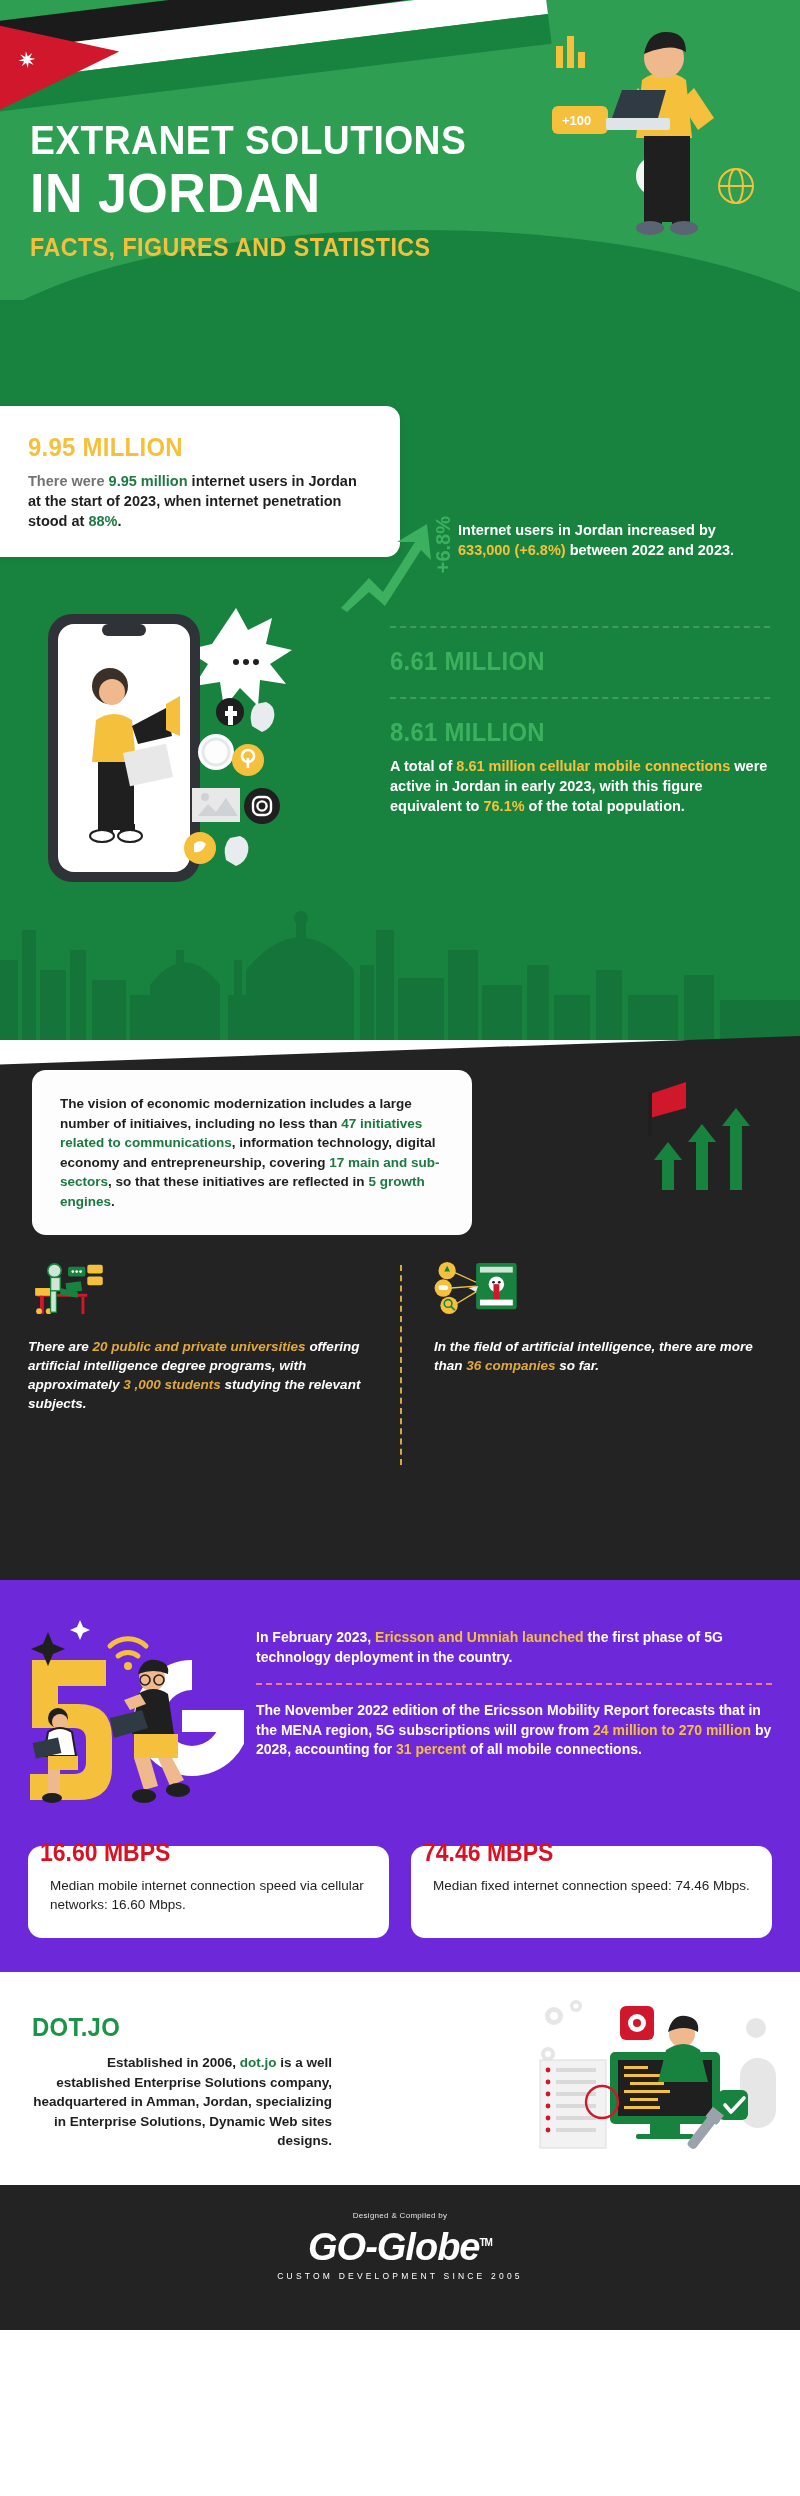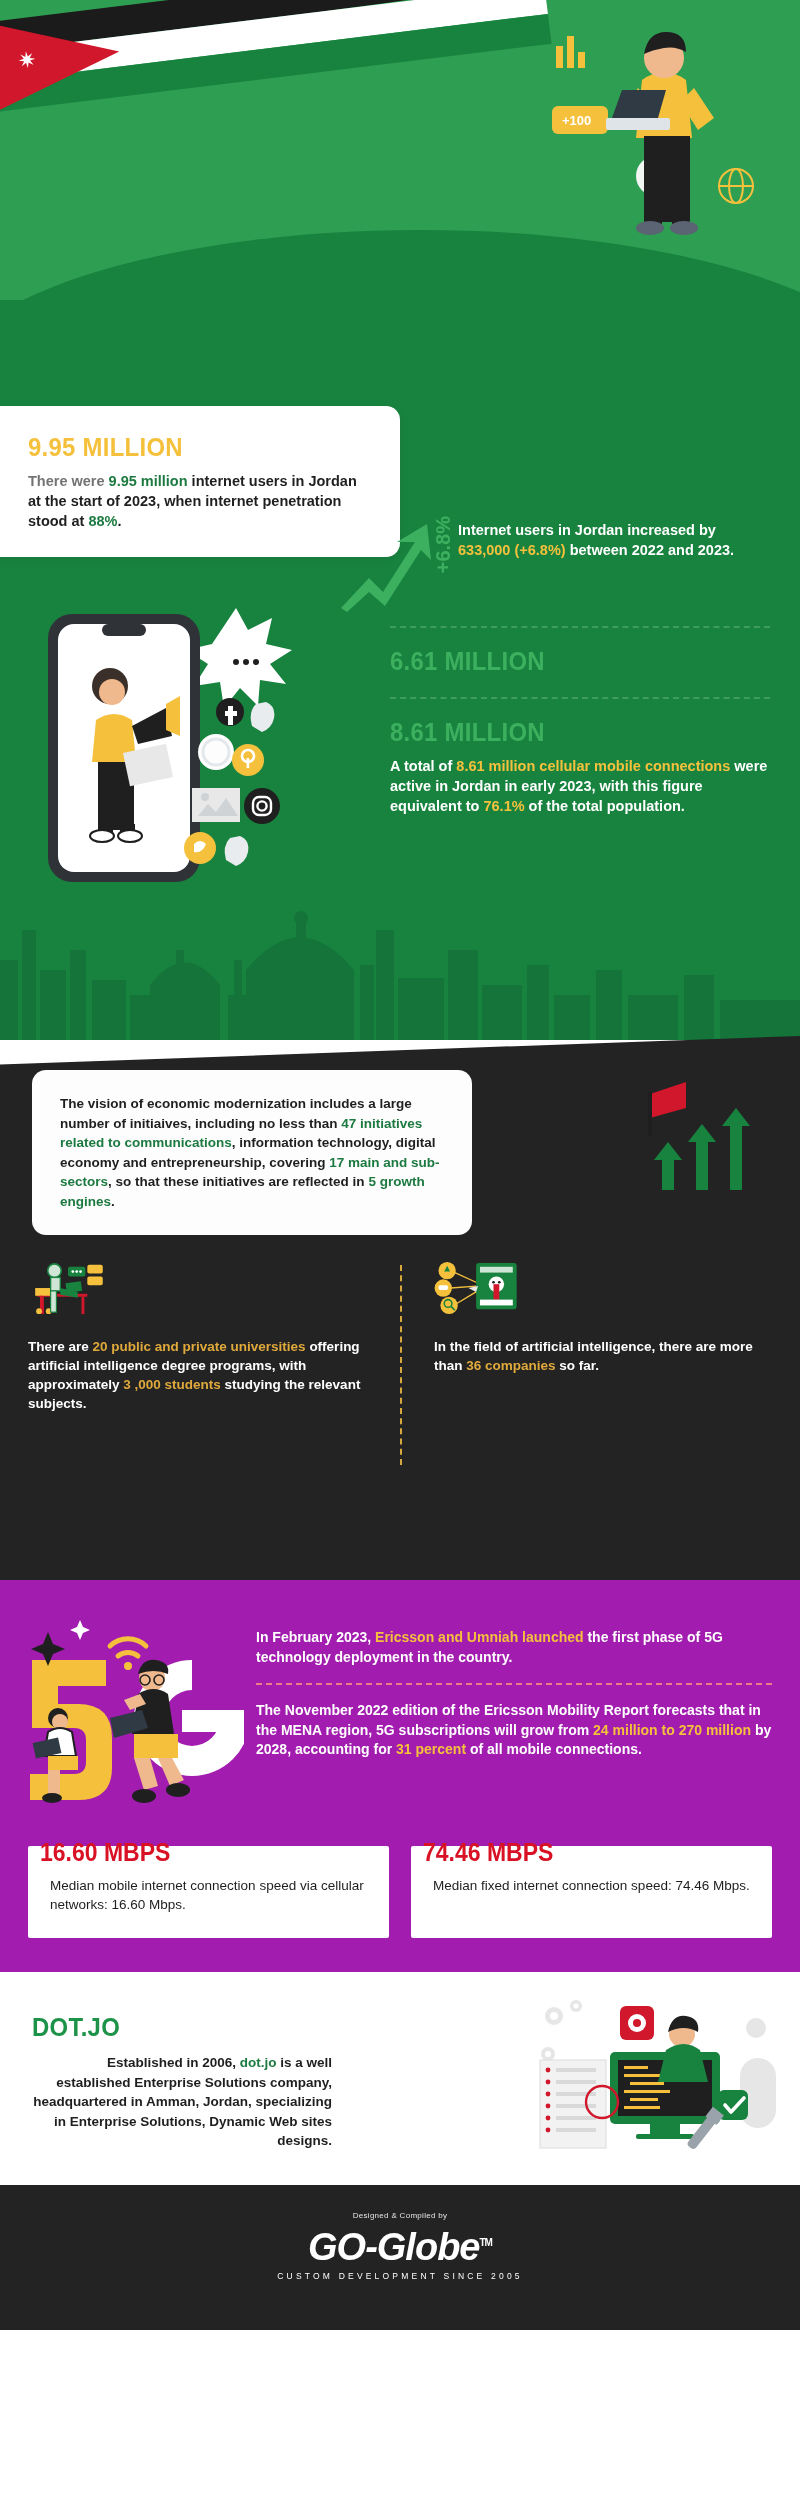--- a/index.html
+++ b/index.html
@@ -223,6 +223,11 @@
       </g>
     </svg>
 
+    <div class="hero-text">
+      <div class="title-1">EXTRANET SOLUTIONS</div>
+      <div class="title-2">IN JORDAN</div>
+      <div class="title-3">FACTS, FIGURES AND STATISTICS</div>
+    </div>
 
     <svg class="hero-man" width="230" height="280" viewBox="0 0 230 280">
 

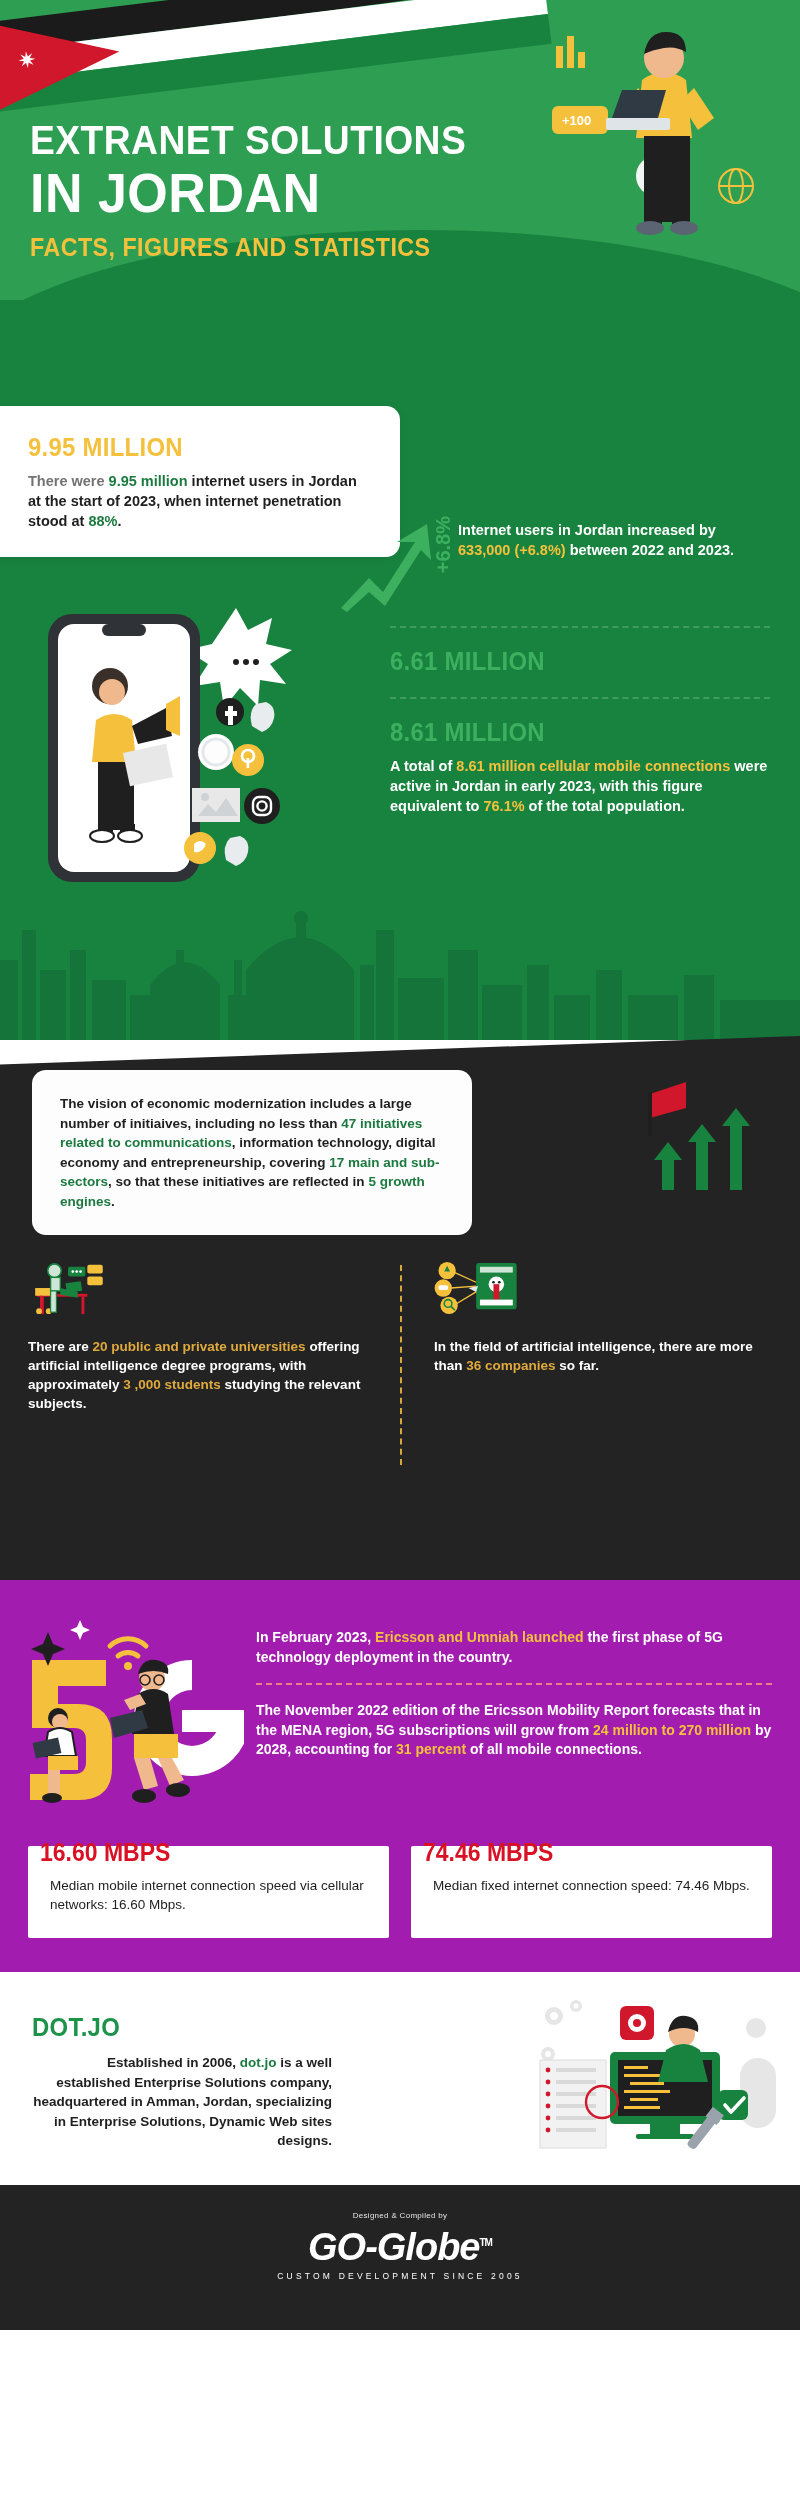--- a/index.html
+++ b/index.html
@@ -136,7 +136,7 @@
     position: absolute; left: 50%; top: 4px; height: 200px;
     border-left: 2px dashed #d7a93c;
   }
-  .dark-fact p { font-size: 13.5px; line-height: 19px; font-weight: 700; color: #ffffff; margin-top: 16px;}
+  .dark-fact p { font-size: 13.5px; line-height: 19px; font-weight: 700; color: #ffffff; margin-top: 16px; font-style: italic;}
   .fact-icon { height: 56px; }
 
   

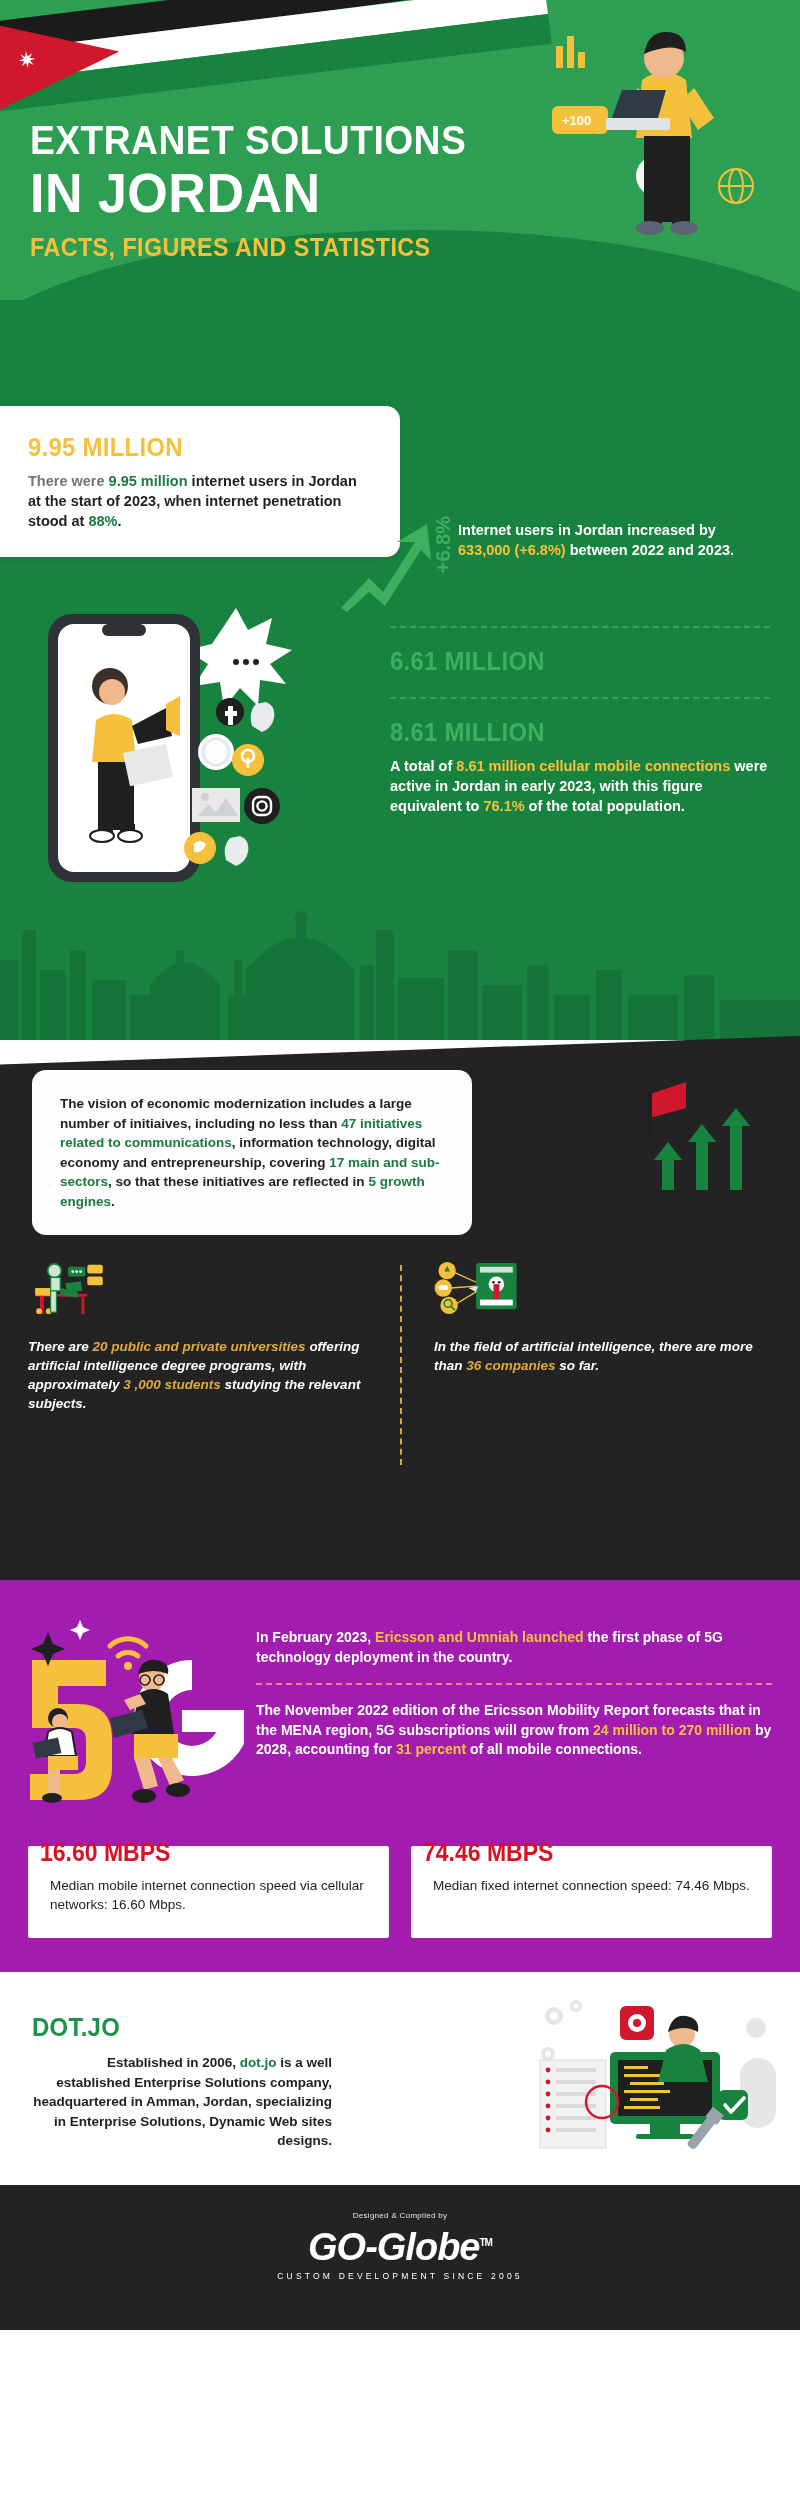--- a/index.html
+++ b/index.html
@@ -140,7 +140,7 @@
   .fact-icon { height: 56px; }
 
   
-  .red { position: relative; background: #a21caf; padding: 28px 0 34px 0; }
+  .red { position: relative; background: #6d28d9; padding: 28px 0 34px 0; }
   .red-top { display: flex; align-items: flex-start; padding: 6px 28px 0 14px;}
   .fiveg-art { width: 230px; position: relative; height: 210px; flex: none;}
   .red-texts { flex: 1; padding-left: 12px; padding-top: 14px;}

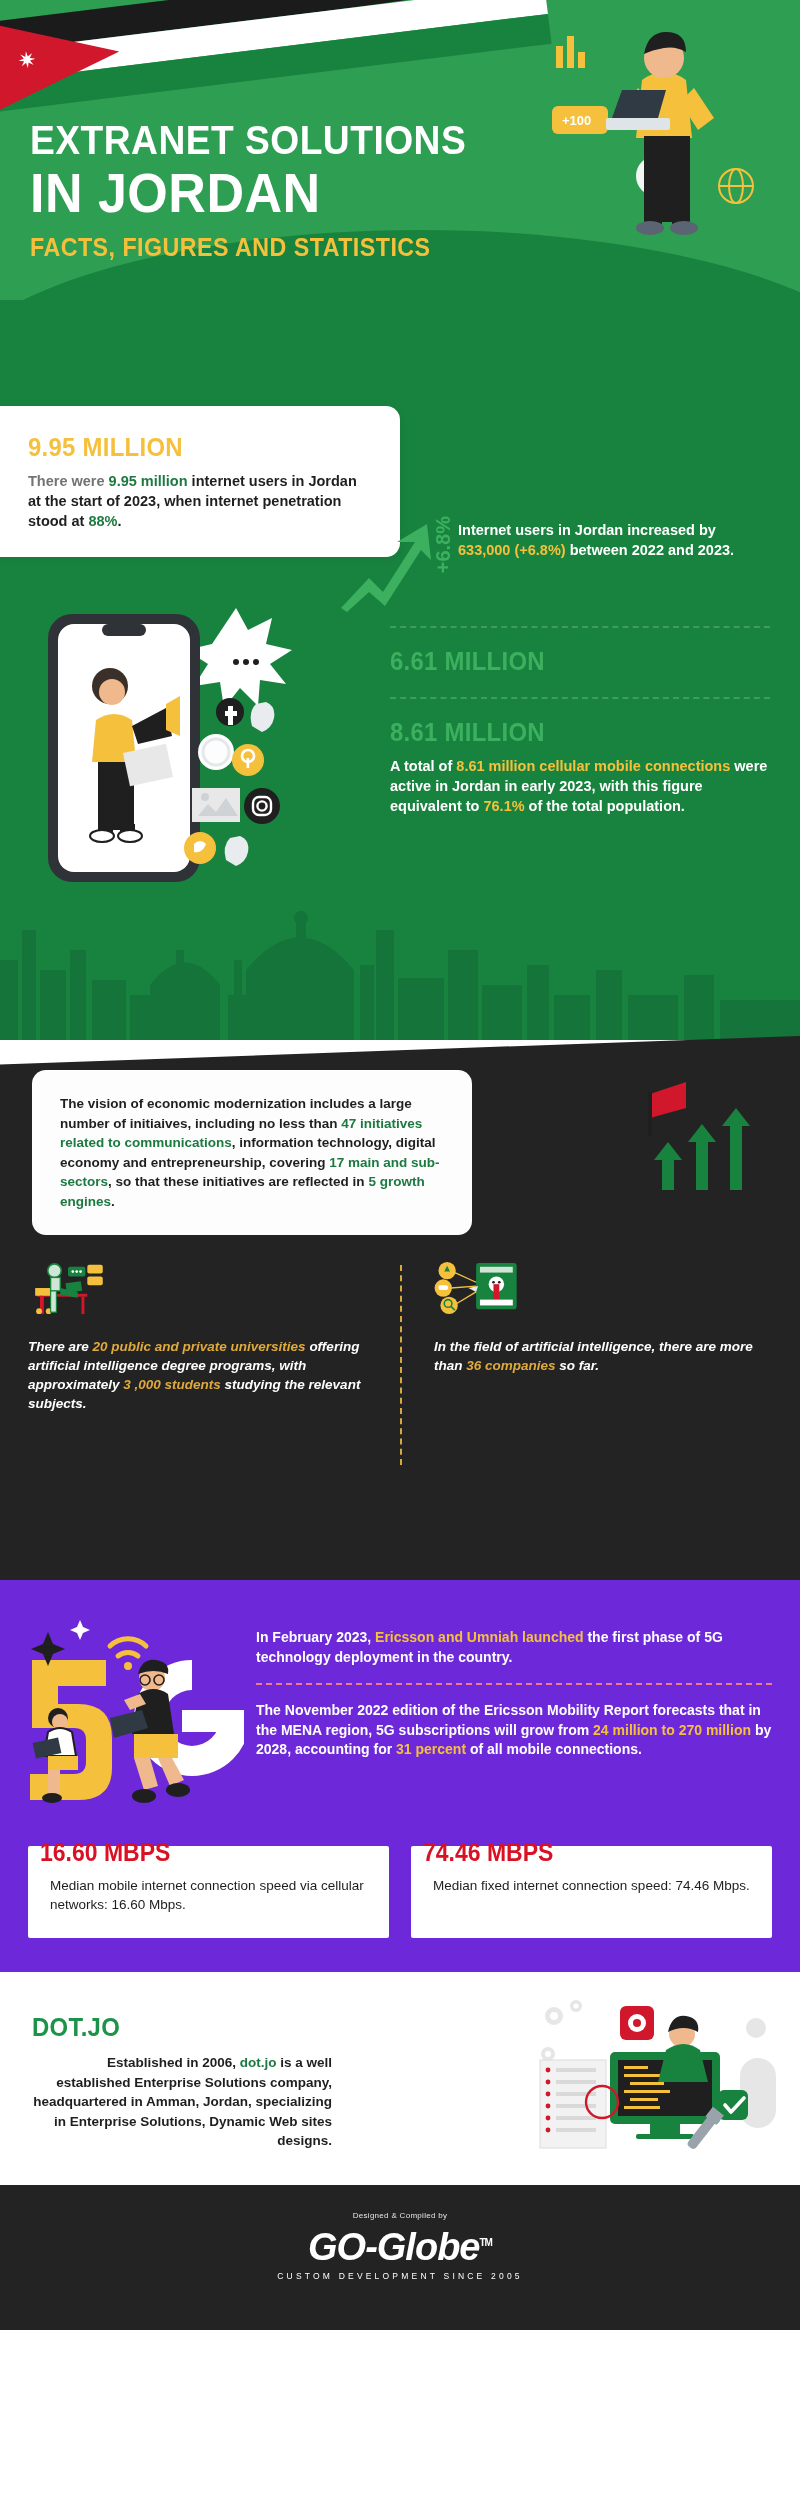--- a/index.html
+++ b/index.html
@@ -148,7 +148,7 @@
   .red-dash { height: 0; border-top: 2px dashed #ef7d88; margin: 16px 0 16px 0;}
   .speed-row { display: flex; gap: 22px; padding: 22px 28px 0 28px;}
   .speed-card {
-    position: relative; flex: 1; background: #ffffff; border-radius: 2px;
+    position: relative; flex: 1; background: #ffffff; border-radius: 14px;
     padding: 30px 22px 24px 22px; min-height: 86px;
   }
   .speed-num {

